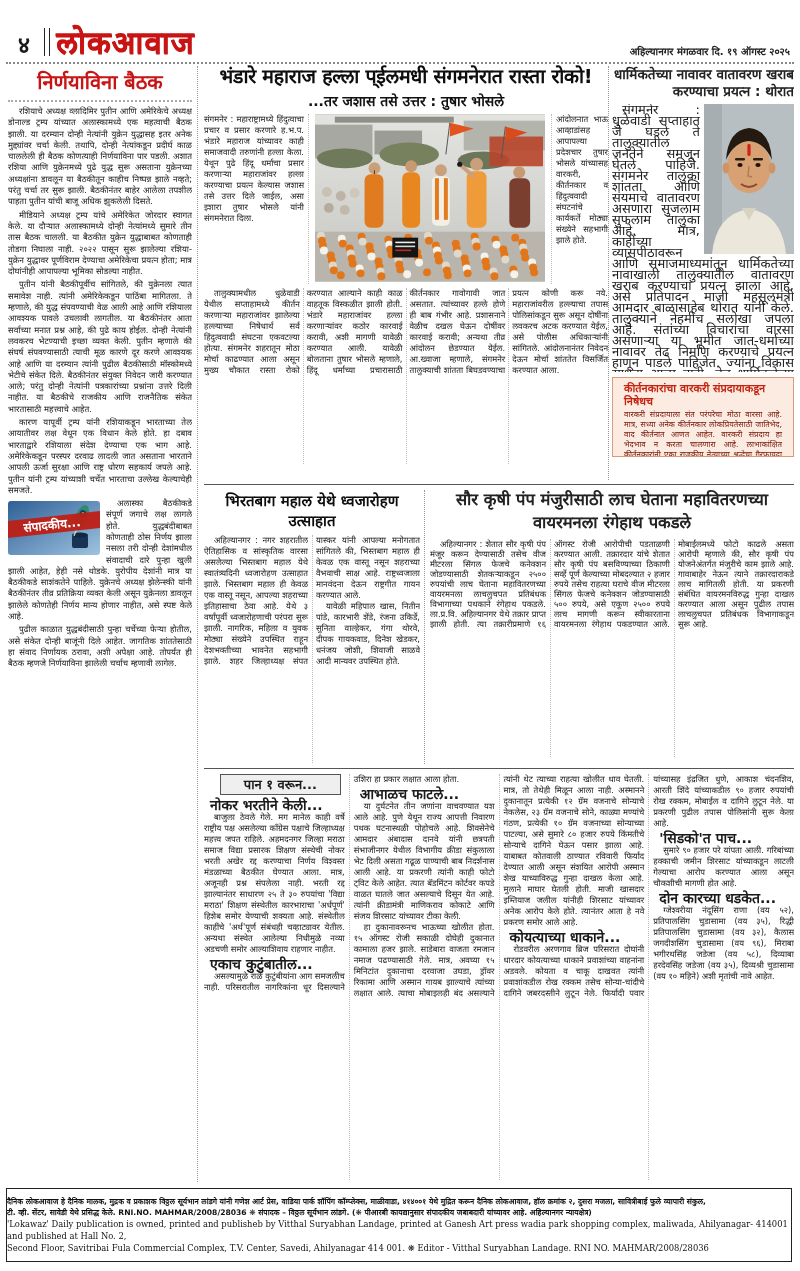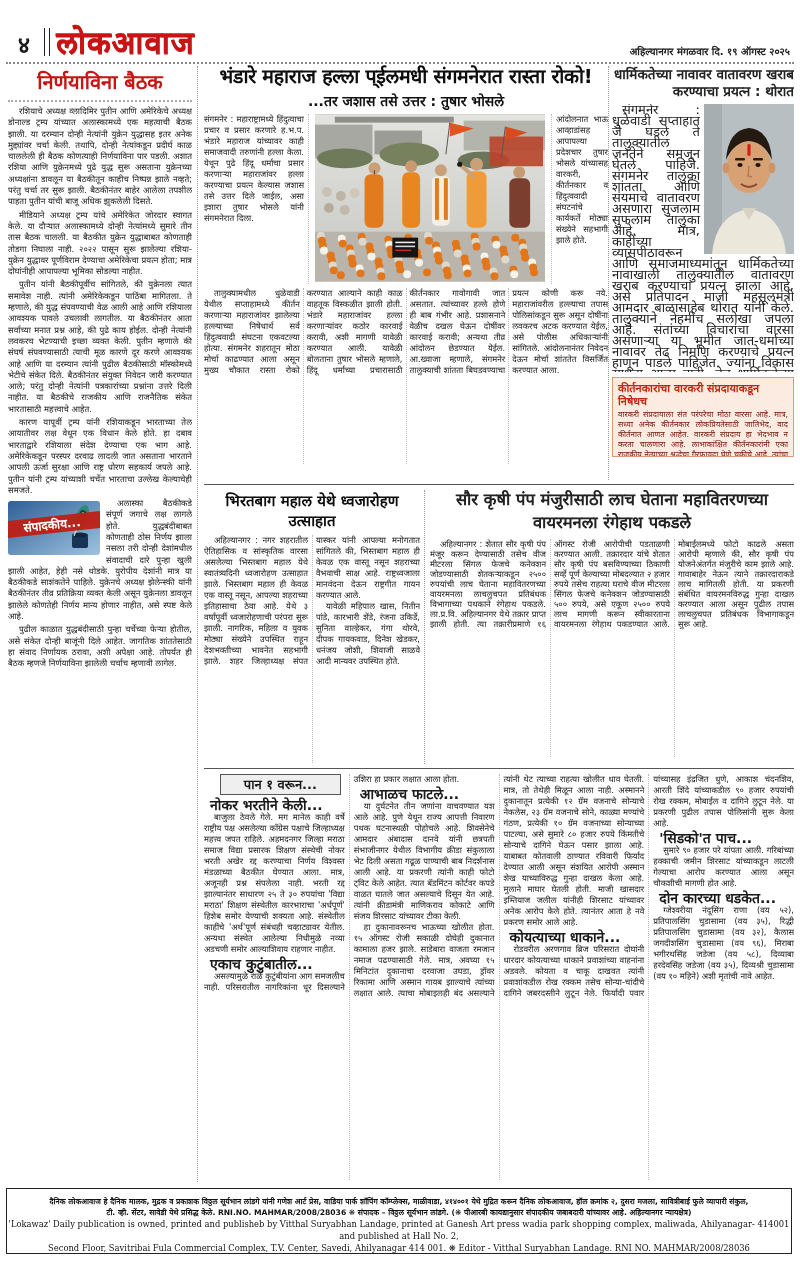--- a/index.html
+++ b/index.html
@@ -39,7 +39,7 @@
   .t-body{height:268px;font-size:13px;line-height:11px;text-align:justify;overflow:hidden;}
   .t-body p{margin:0;text-indent:10px;}
   .portrait{float:right;width:90px;height:150px;margin:0 0 3px 4px;background:#b7bfc2;}
-  .t-box{margin-top:5px;background:var(--boxbg);border:1px solid #dd9a78;padding:4px 5px;height:70px;overflow:hidden;}
+  .t-box{margin-top:5px;background:var(--boxbg);border:1px solid #dd9a78;padding:4px 11px;height:70px;overflow:hidden;}
   .t-box h4{margin:0 0 2px 0;font-size:11px;line-height:13px;color:var(--boxtitle);}
   .t-box p{margin:0;font-size:7.9px;line-height:10px;color:var(--boxtext);text-align:justify;}
   

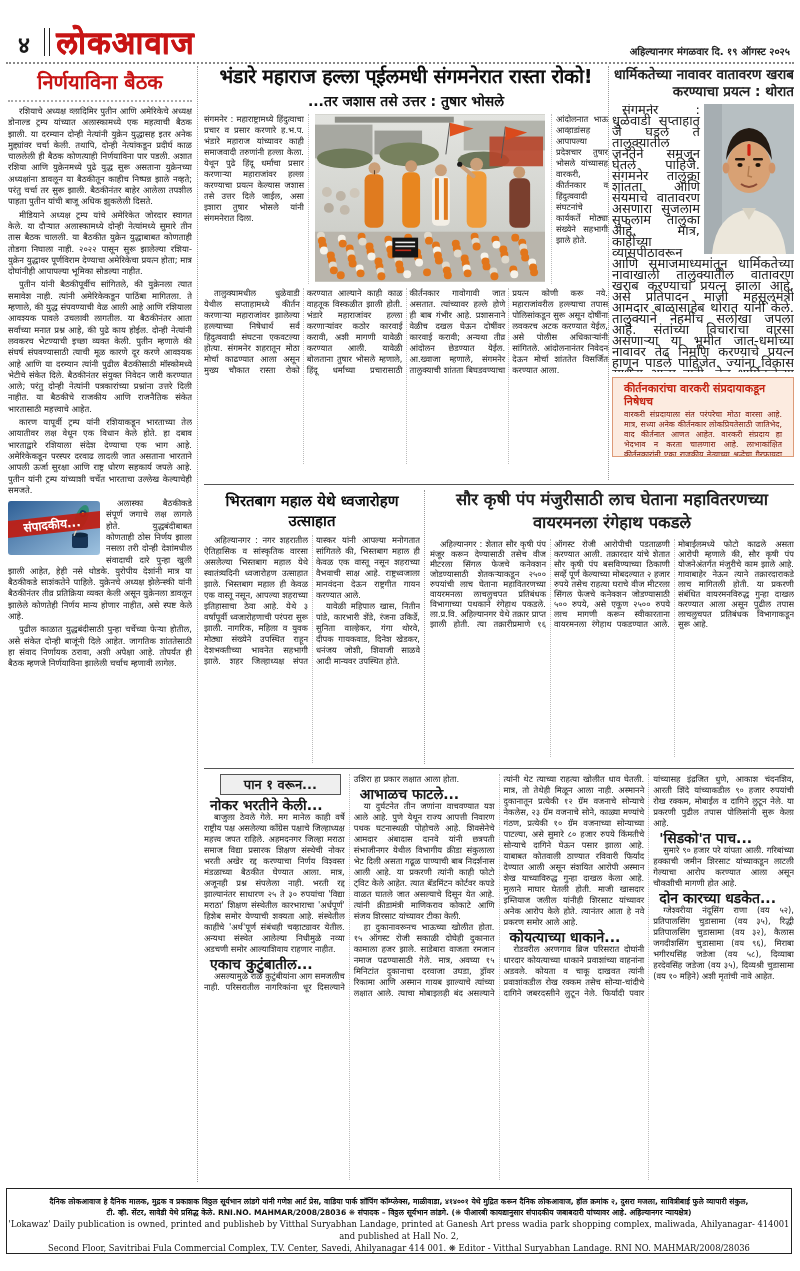--- a/index.html
+++ b/index.html
@@ -63,8 +63,8 @@
   .page1 h4:empty{display:none;}
   .page1 p{margin:0;text-indent:10px;}
   
-  .footer{position:absolute;left:6px;top:1188px;width:786px;height:66px;border:1.5px solid #222;
-       text-align:center;padding-top:7px;box-sizing:border-box;}
+  .footer{position:absolute;left:6px;top:1188px;width:786px;height:74px;border:1.5px solid #222;
+       padding-top:7px;box-sizing:border-box;}
   .footer .mr{font-size:7.6px;line-height:11px;font-weight:bold;color:#111;}
   .footer .en{font-family:"DejaVu Serif",serif;font-size:8.4px;line-height:12px;color:#111;}
 </style>

